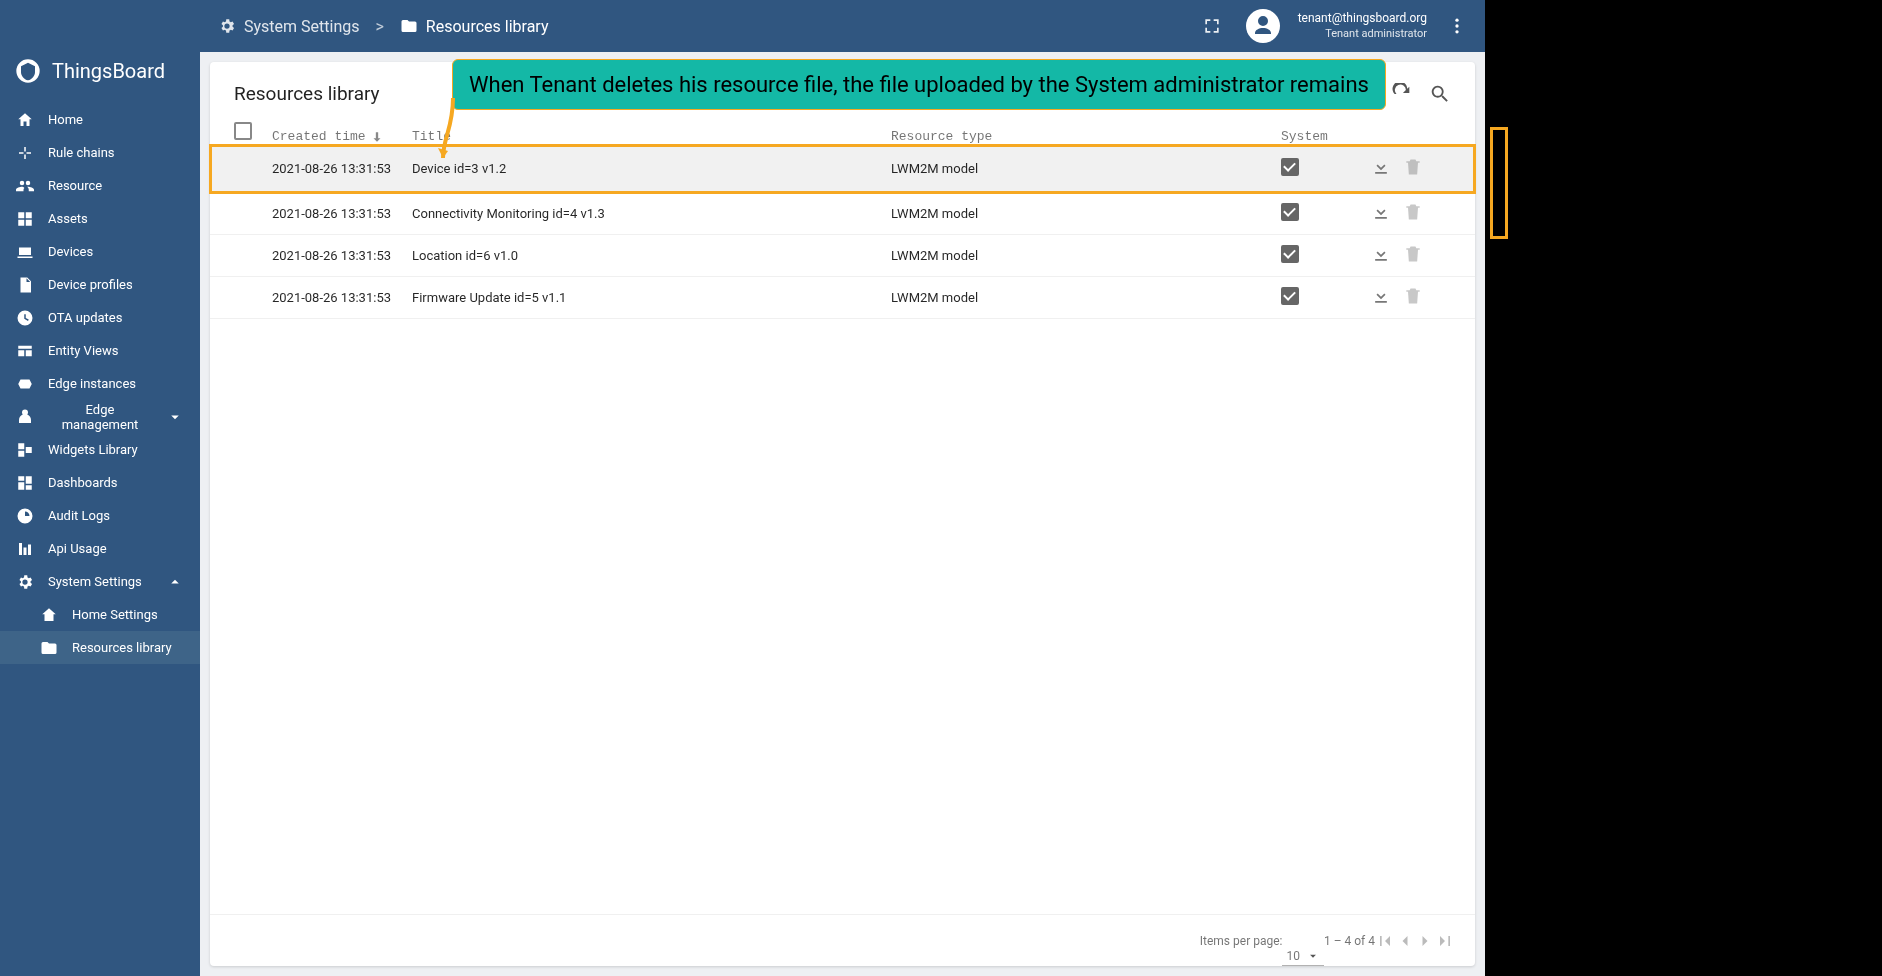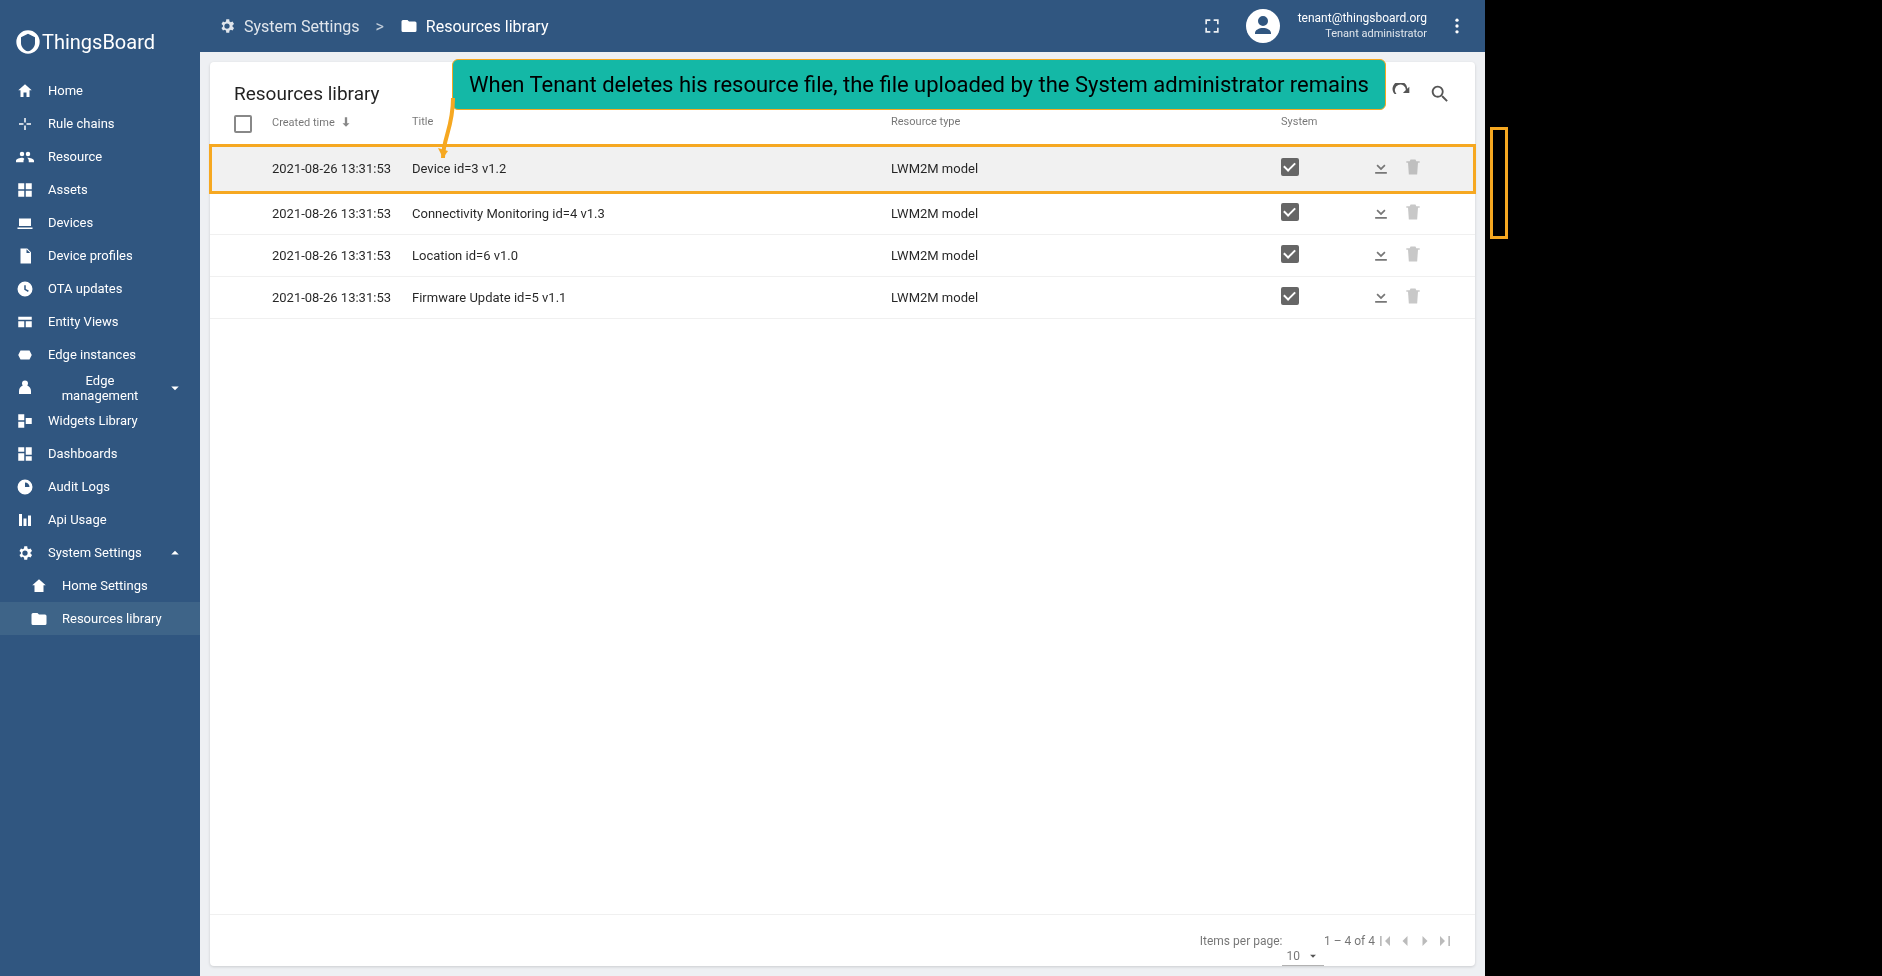--- a/index.html
+++ b/index.html
@@ -25,9 +25,10 @@
     flex-shrink:0;
   }
   .logo {
-    display:flex; align-items:center; 
-    padding:28px 14px 18px 14px;
+    display:flex; align-items:center; gap:10px;
+    padding:12px 14px 18px 14px;
     font-size:20px;
+    margin-top:45px;
   }
   .logo svg { width:28px; height:28px; }
   .nav-item {

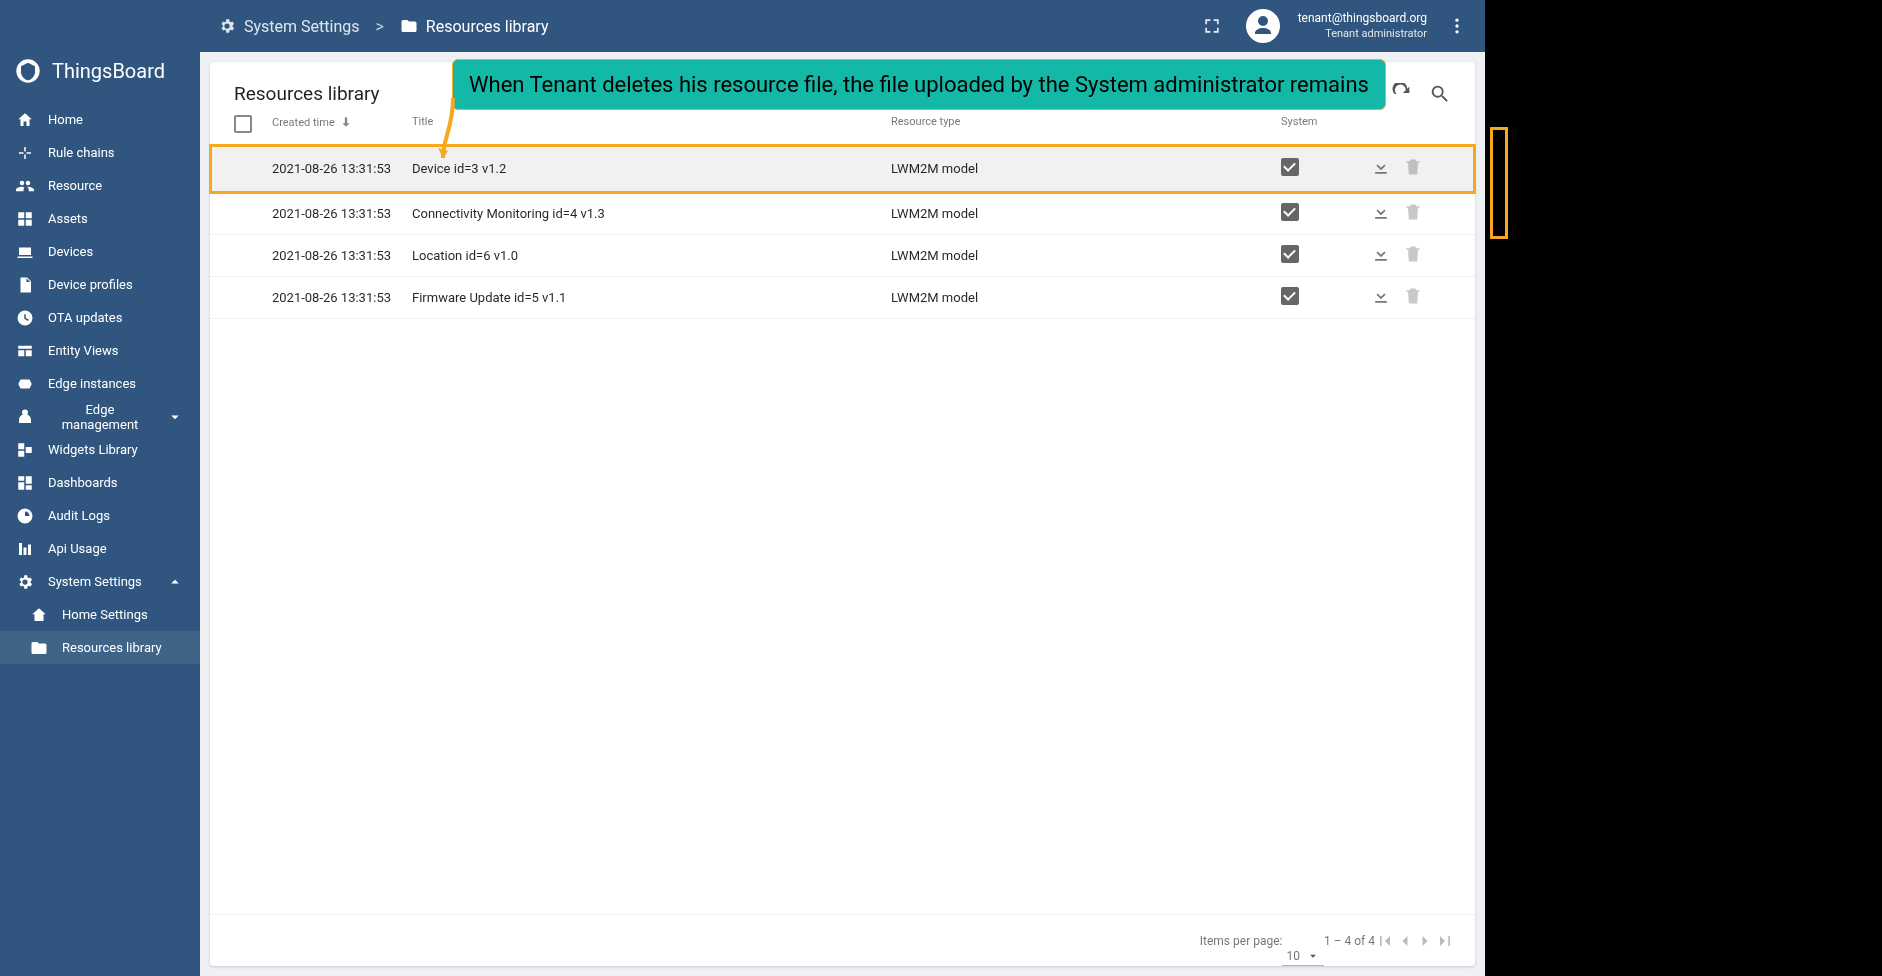--- a/index.html
+++ b/index.html
@@ -114,10 +114,11 @@
     display:flex;
     padding:0 24px;
     height:30px;
-    align-items:flex-start;
+    align-items:flex-end;
     border-bottom:1px solid rgba(0,0,0,.08);
-    font-size:11px;
+    font-size:13px;
     color:rgba(0,0,0,.55);
+    font-family:Liberation Mono, monospace;
   }
   .col-cb { width:38px; }
   .col-time { width:140px; display:flex; align-items:center; gap:4px;}

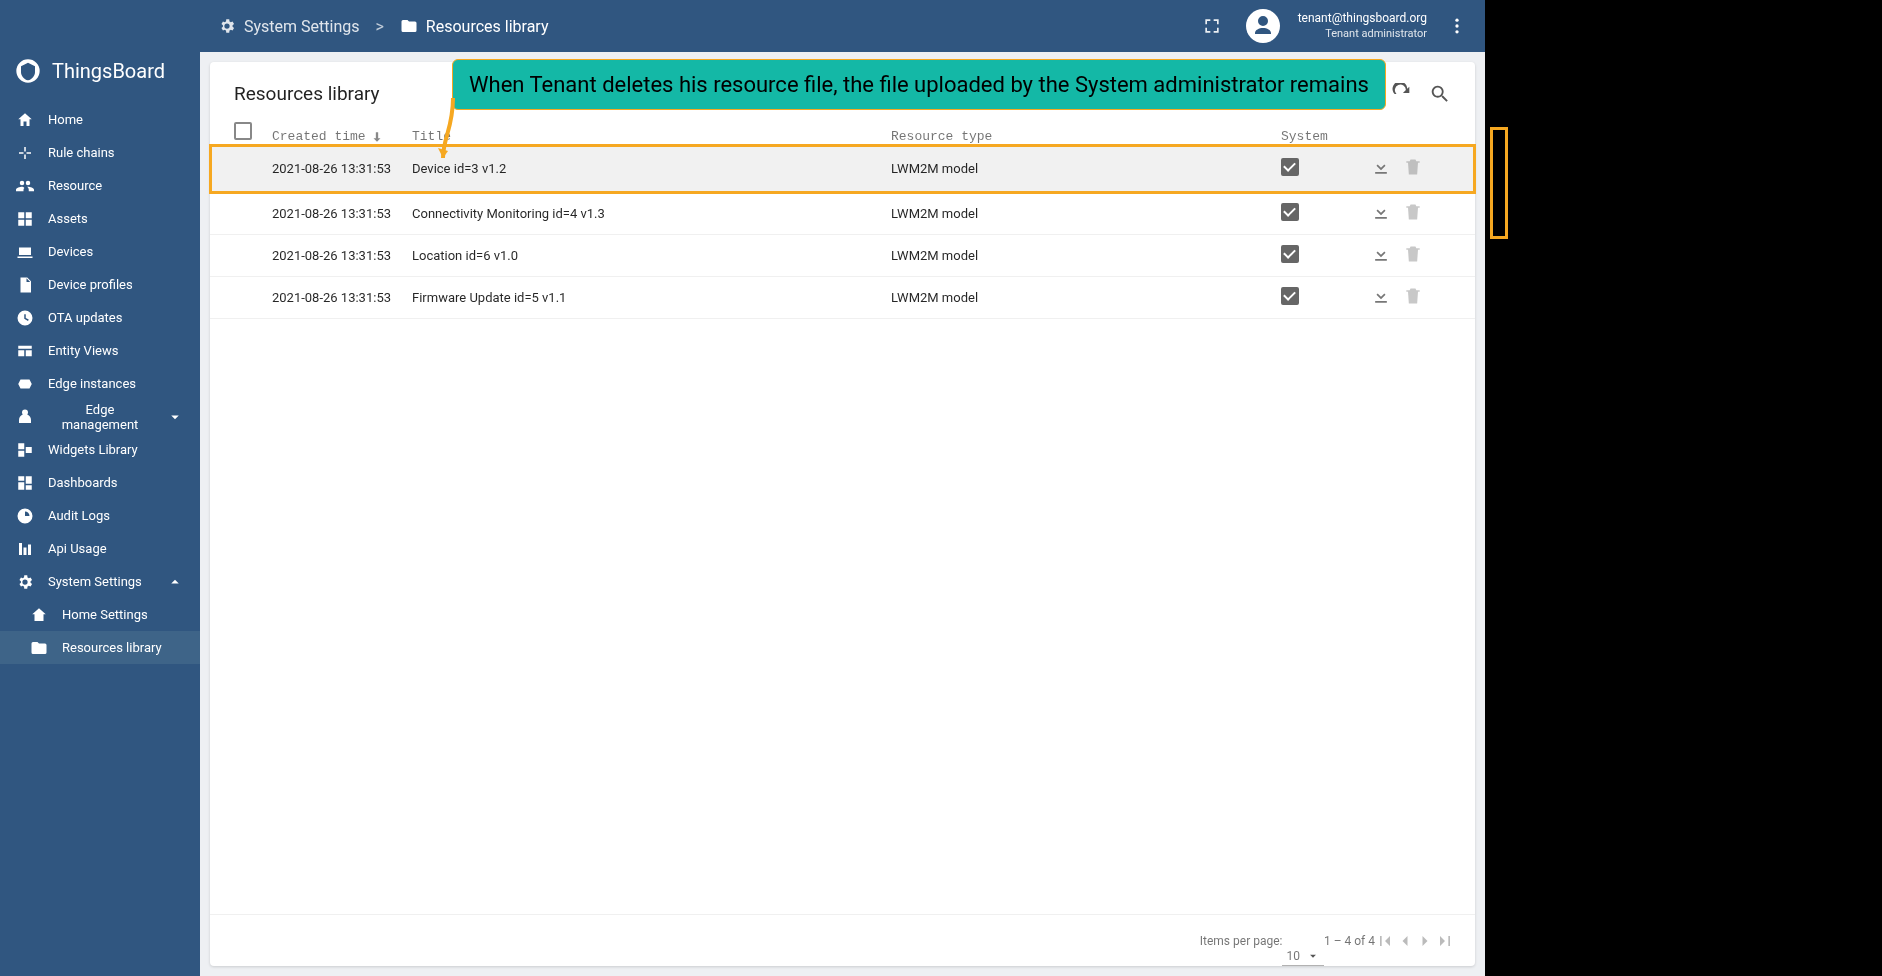--- a/index.html
+++ b/index.html
@@ -41,7 +41,7 @@
     font-weight:400;
     text-align:center;
   }
-  .nav-item.sub { padding-left:30px; }
+  .nav-item.sub { padding-left:40px; }
   .nav-item.active { background:#3e6488; }
   .nav-item svg, .nav-item .ic { width:18px; height:18px; fill:#fff; flex-shrink:0; }
   .nav-item .expand { margin-left:auto; }

